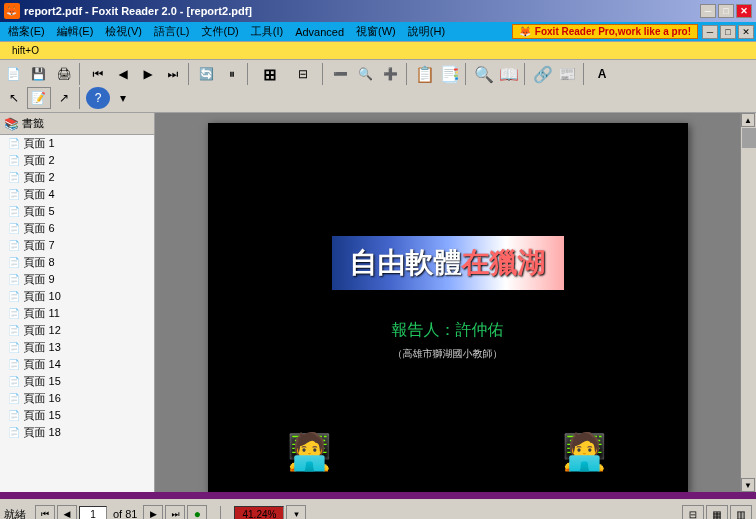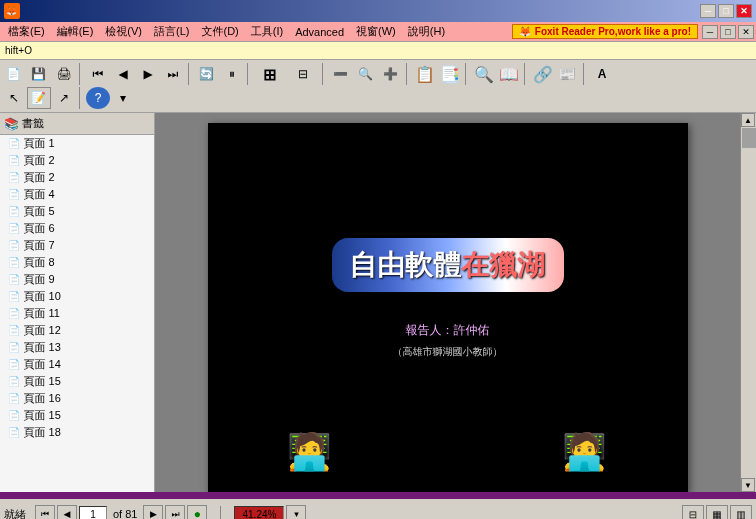--- a/index.html
+++ b/index.html
@@ -213,6 +213,7 @@
 <div class="title-bar">
   <div class="title-bar-left">
     <div class="title-bar-icon">🦊</div>
+    <span>report2.pdf - Foxit Reader 2.0 - [report2.pdf]</span>
   </div>
   <div class="title-bar-buttons">
     <div class="title-btn">─</div>

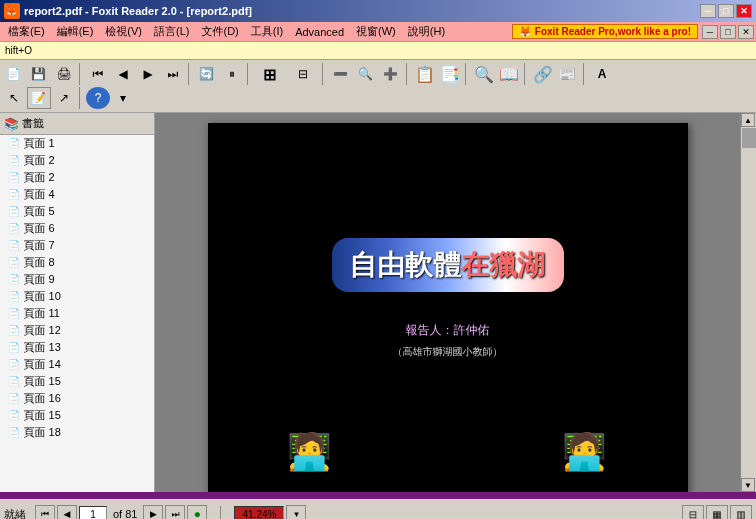--- a/index.html
+++ b/index.html
@@ -25,7 +25,7 @@
 
     
     .menu-bar {
-      background: #fca5a5;
+      background: #0ea5e9;
       height: 20px;
       display: flex;
       align-items: center;

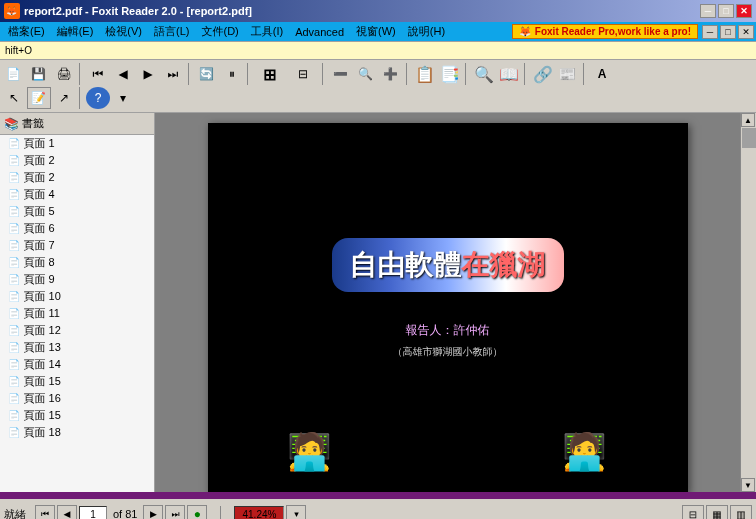--- a/index.html
+++ b/index.html
@@ -191,12 +191,12 @@
     .status-icon-btn { width: 22px; height: 18px; background: #d4d0c8; border: 1px solid #888; display: flex; align-items: center; justify-content: center; font-size: 10px; cursor: pointer; }
 
     .shortcut-bar {
-      background: #fef9c3;
+      background: #fde047;
       height: 18px;
       font-size: 10px;
       display: flex;
       align-items: center;
-      padding: 0 5px;
+      padding: 0 12px;
       border-bottom: 1px solid #a0a0a0;
       color: #000;
     }

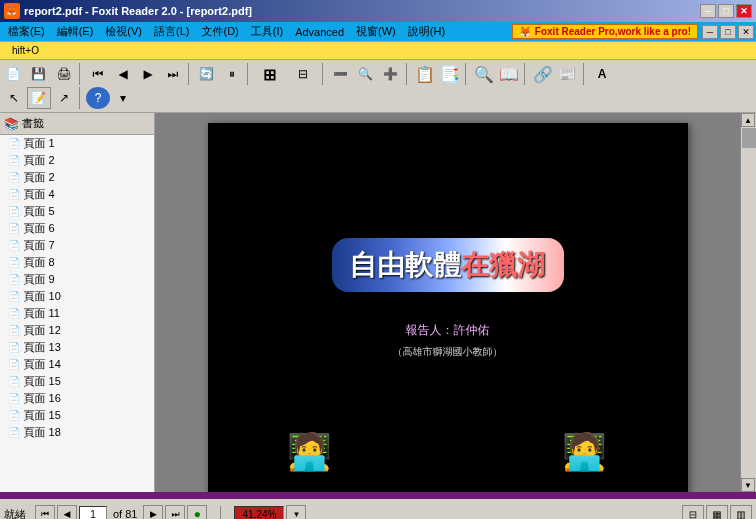--- a/index.html
+++ b/index.html
@@ -140,7 +140,7 @@
     .pdf-title-box {
       background: linear-gradient(to right, #1a3a8a, #4466cc, #88aaff, #ffffff, #ffaaaa);
       padding: 8px 18px;
-      border-radius: 16px;
+      border-radius: 0;
       font-size: 28px;
       font-weight: bold;
       color: white;

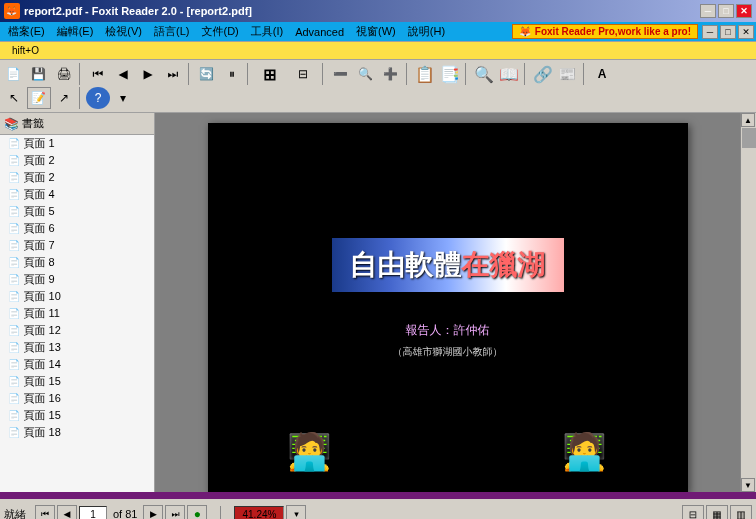--- a/index.html
+++ b/index.html
@@ -149,8 +149,8 @@
       margin-top: -20px;
     }
     .pdf-subtitle {
-      font-size: 12px;
-      color: #f0abfc;
+      font-size: 16px;
+      color: #22c55e;
       margin-bottom: 6px;
     }
     .pdf-subtitle2 {

